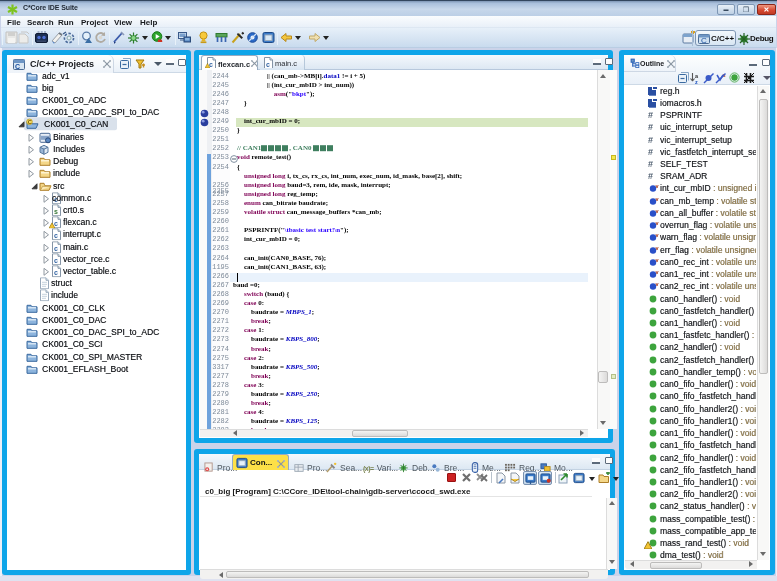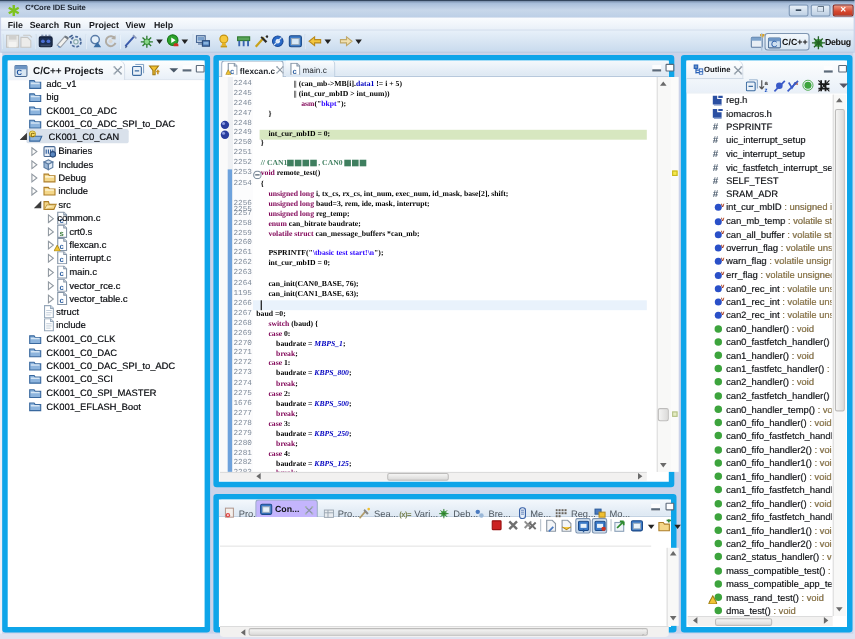--- a/index.html
+++ b/index.html
@@ -618,7 +618,7 @@
 <div class="lnum" style="top:281.4px">2273</div>
 <div class="lnum" style="top:290.5px">2274</div>
 <div class="lnum" style="top:299.6px">2275</div>
-<div class="lnum" style="top:308.7px">1676</div>
+<div class="lnum" style="top:308.7px">3317</div>
 <div class="lnum" style="top:317.8px">2277</div>
 <div class="lnum" style="top:326.9px">2278</div>
 <div class="lnum" style="top:336.0px">2279</div>

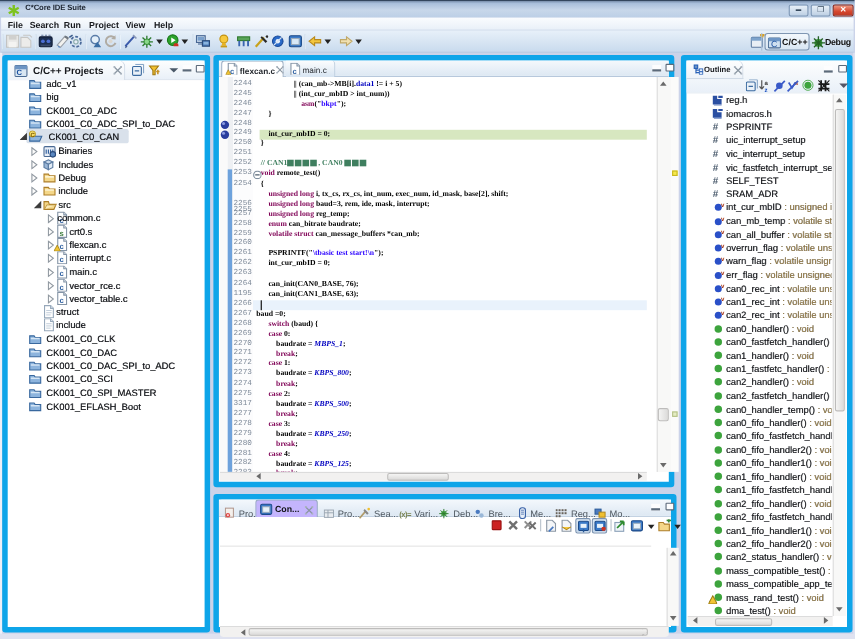--- a/index.html
+++ b/index.html
@@ -692,7 +692,7 @@
         <circle cx="3.5" cy="8" r="2.2" fill="#d44"></circle>
         <path d="M2.5 8 h2 M3.5 7 v2" stroke="#fff" stroke-width="0.8"></path>
       </svg><span>Pro...</span></div>
- <div class="abs" style="left:33px;top:0px;width:57px;height:16px;background:#c4b5fd;border:1px solid #96aac0;border-bottom:none;border-radius:3px 3px 0 0;z-index:2">
+ <div class="abs" style="left:33px;top:0px;width:57px;height:16px;background:#fde047;border:1px solid #96aac0;border-bottom:none;border-radius:3px 3px 0 0;z-index:2">
    <svg class="abs" style="left:3px;top:2px" width="12" height="12" viewBox="0 0 13 13">
         <rect x="1" y="1.5" width="11" height="10" rx="1.5" fill="#3a7ac8" stroke="#1c4a88"></rect>
         <rect x="3" y="4" width="7" height="5.5" fill="#e8f2fa" stroke="#9ab"></rect>

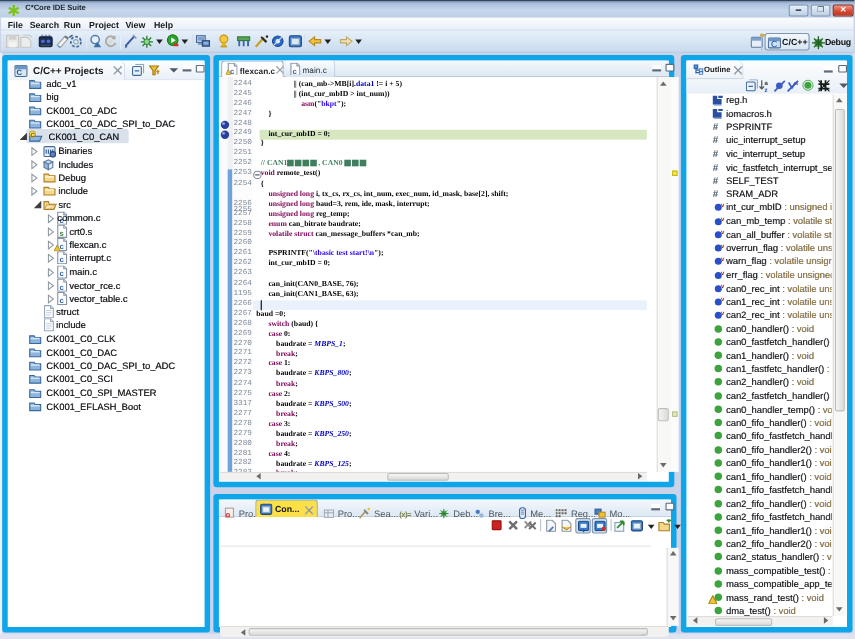--- a/index.html
+++ b/index.html
@@ -796,6 +796,7 @@
  <div class="arr dn" style="left:414px;top:23px;border-top-color:#222"></div>
 
  <div class="abs" style="left:1px;top:32px;right:18px;height:11px;border-bottom:1px solid #e4e4e4"></div>
+ <div class="abs" style="left:6px;top:33px;font-size:8px;font-weight:bold;color:#1a1a1a;white-space:nowrap">c0_big [Program] C:\CCore_IDE\tool-chain\gdb-server\ccocd_swd.exe</div>
 
  <div class="sbv" style="left:407px;top:44px;width:11px;height:71px"></div>
  <div class="arr up" style="left:410px;top:47px"></div>

